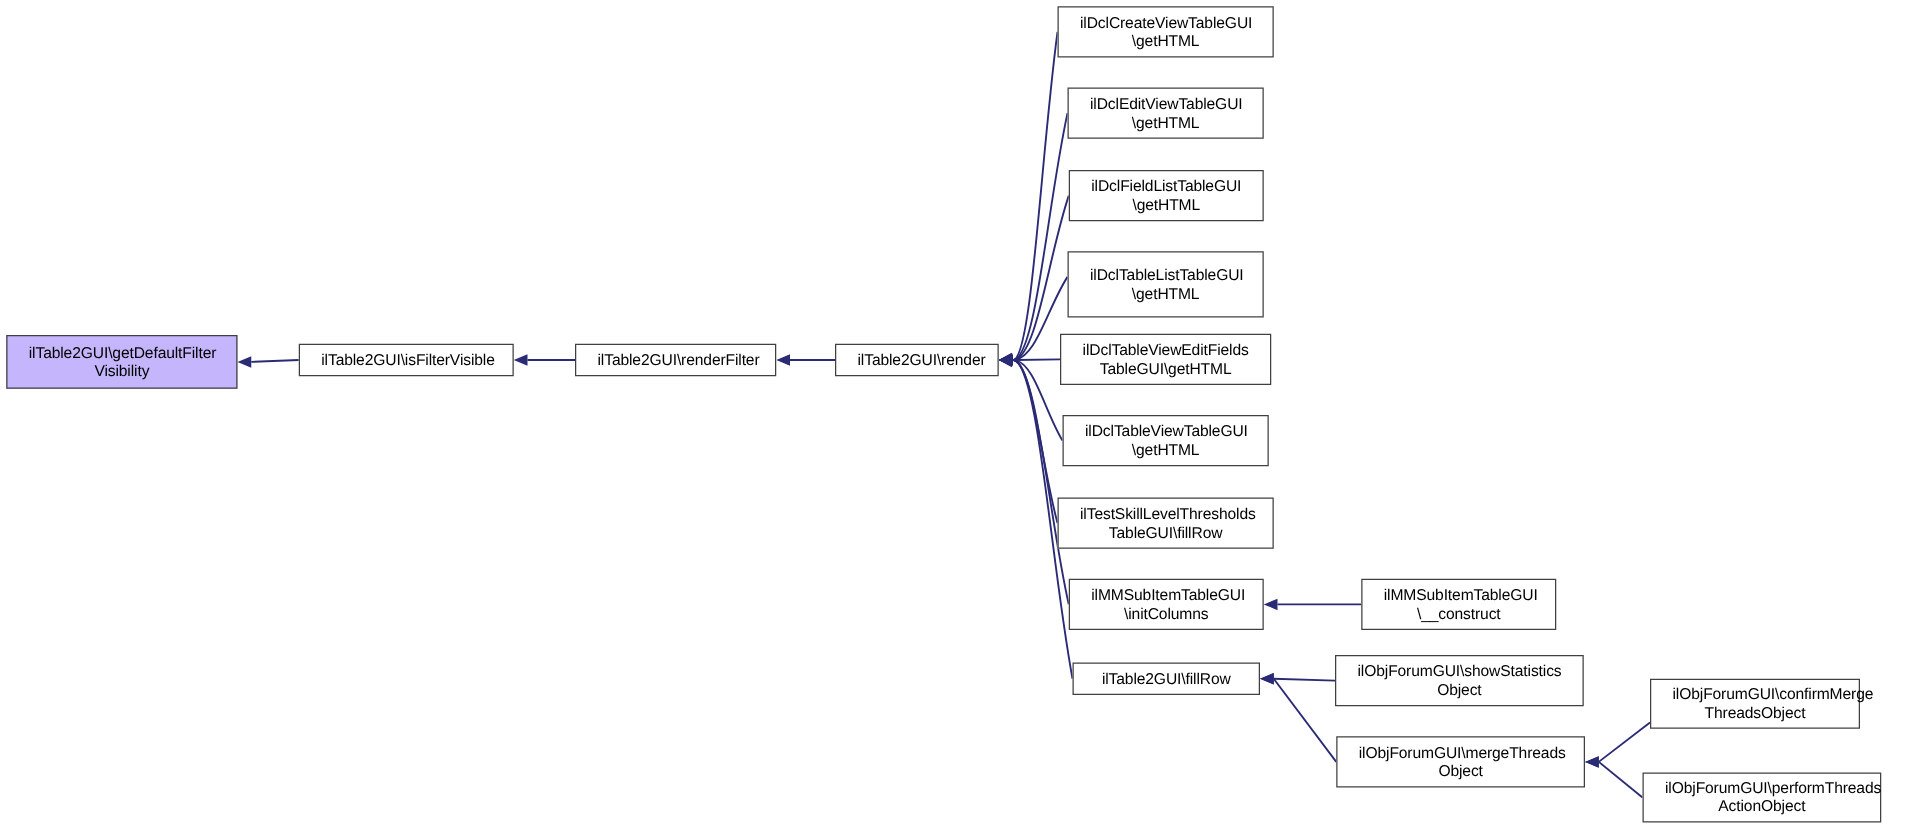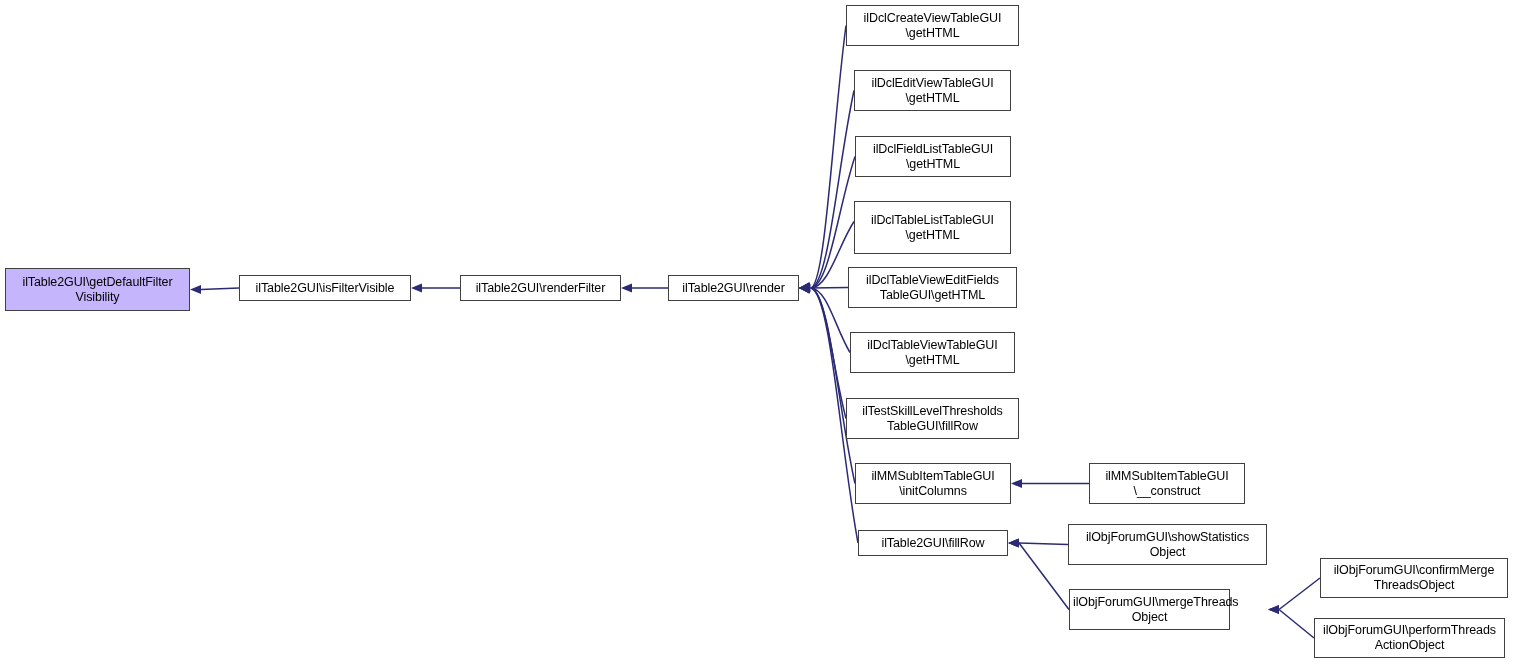--- a/index.html
+++ b/index.html
@@ -35,7 +35,7 @@
     display: flex;
     align-items: center;
     justify-content: center;
-    padding: 1px 3px;
+    padding: 1px 17px;
     white-space: pre-line;
     letter-spacing: -0.1px;
   }

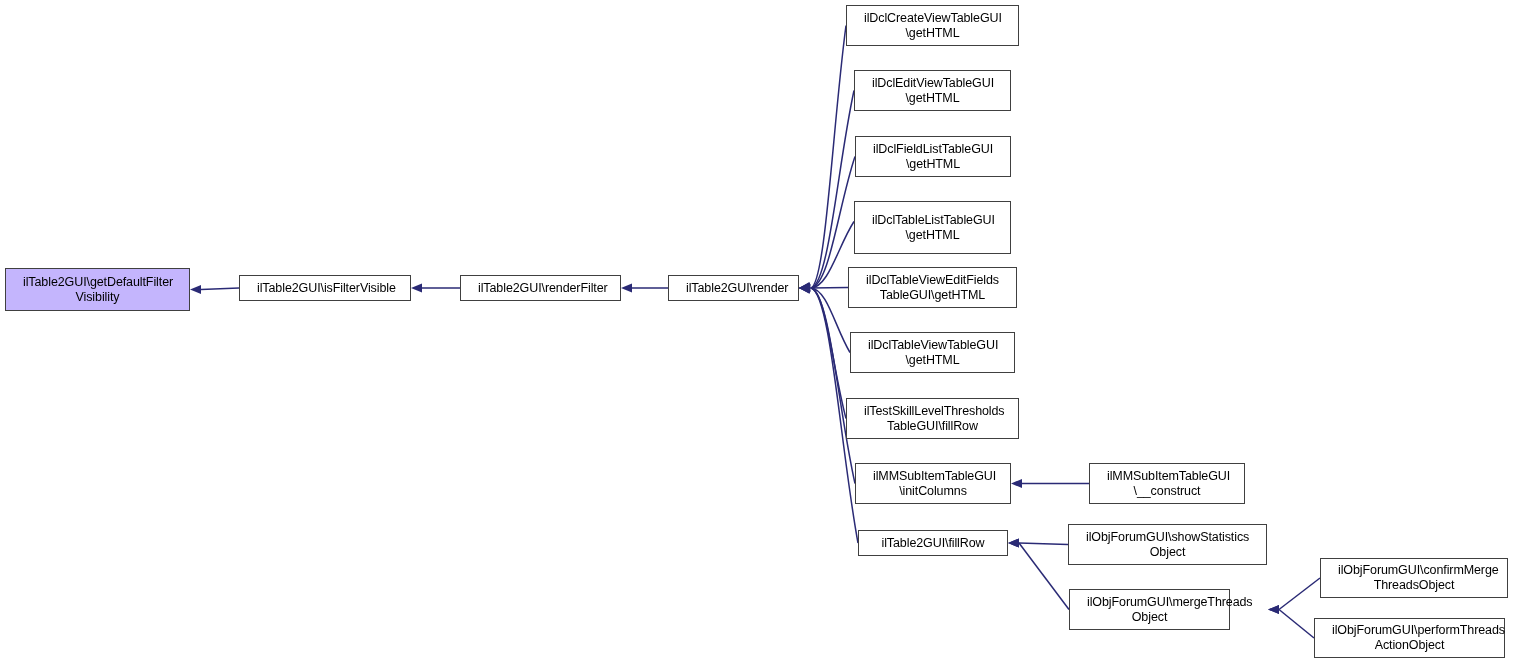--- a/index.html
+++ b/index.html
@@ -117,7 +117,7 @@
 Object</span></div>
     <div class="node" style="left: 1069px; top: 589px; width: 161px; height: 41px;"><span class="lbl">ilObjForumGUI\mergeThreads
 Object</span></div>
-    <div class="node" style="left: 1320px; top: 558px; width: 188px; height: 40px;"><span class="lbl">ilObjForumGUI\confirmMerge
+    <div class="node" style="left: 1320px; top: 543px; width: 168px; height: 40px;"><span class="lbl">ilObjForumGUI\confirmMerge
 ThreadsObject</span></div>
     <div class="node" style="left: 1314px; top: 618px; width: 191px; height: 40px;"><span class="lbl">ilObjForumGUI\performThreads
 ActionObject</span></div>

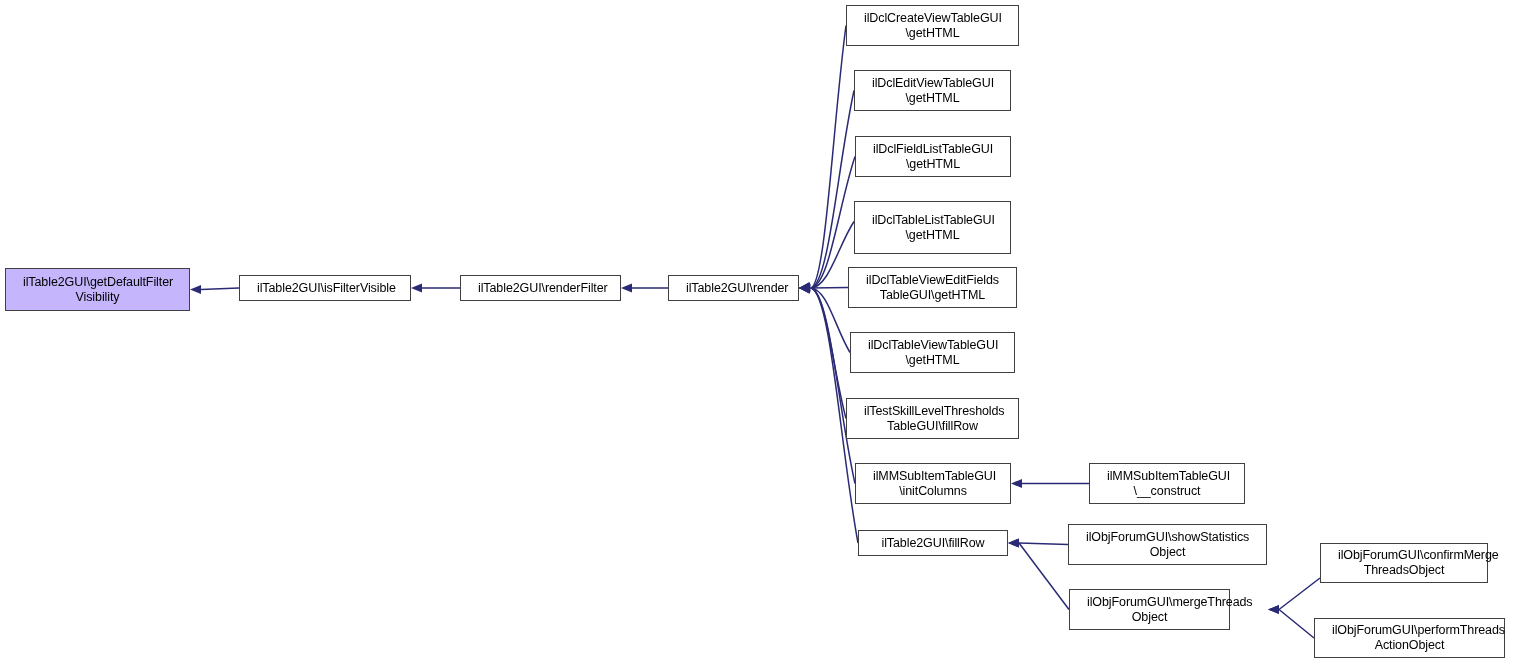--- a/index.html
+++ b/index.html
@@ -115,7 +115,7 @@
 \__construct</span></div>
     <div class="node" style="left: 1068px; top: 524px; width: 199px; height: 41px;"><span class="lbl">ilObjForumGUI\showStatistics
 Object</span></div>
-    <div class="node" style="left: 1069px; top: 589px; width: 161px; height: 41px;"><span class="lbl">ilObjForumGUI\mergeThreads
+    <div class="node" style="left: 1069px; top: 589px; width: 199px; height: 41px;"><span class="lbl">ilObjForumGUI\mergeThreads
 Object</span></div>
     <div class="node" style="left: 1320px; top: 543px; width: 168px; height: 40px;"><span class="lbl">ilObjForumGUI\confirmMerge
 ThreadsObject</span></div>

